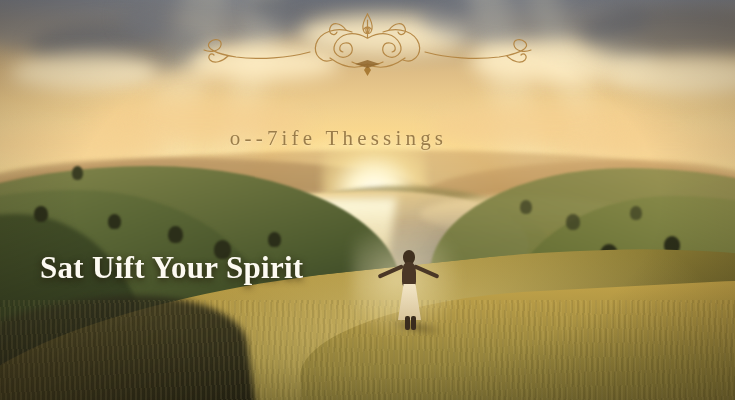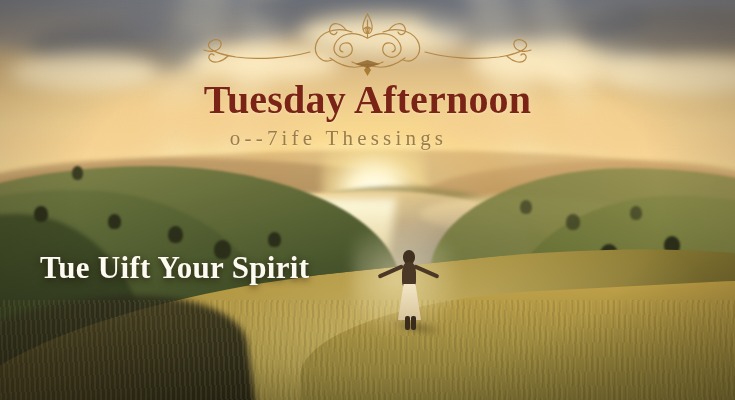--- a/index.html
+++ b/index.html
@@ -361,7 +361,6 @@
     </svg>
   </div>
 
-  <div class="title">Tuesday Afternoon</div>
   <div class="subtitle">o--7ife Thessings</div>
   <div class="lead">Tue Uift Your Spirit</div>
 

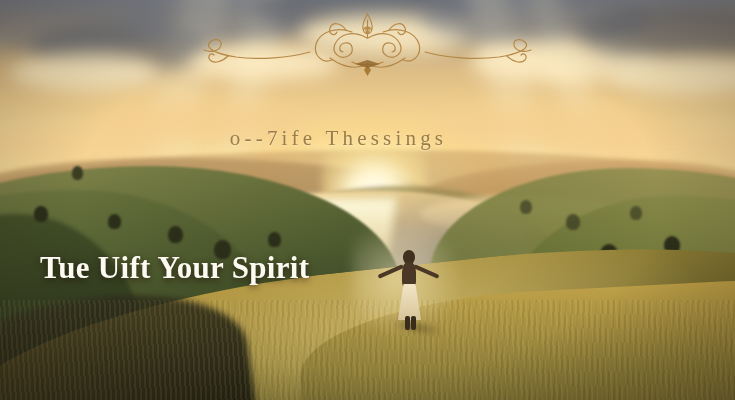--- a/index.html
+++ b/index.html
@@ -362,7 +362,7 @@
   </div>
 
   <div class="subtitle">o--7ife Thessings</div>
-  <div class="lead">Tue Uift Your Spirit</div>
+  <div class="lead">Sat Uift Your Spirit</div>
 
 </div>
 

